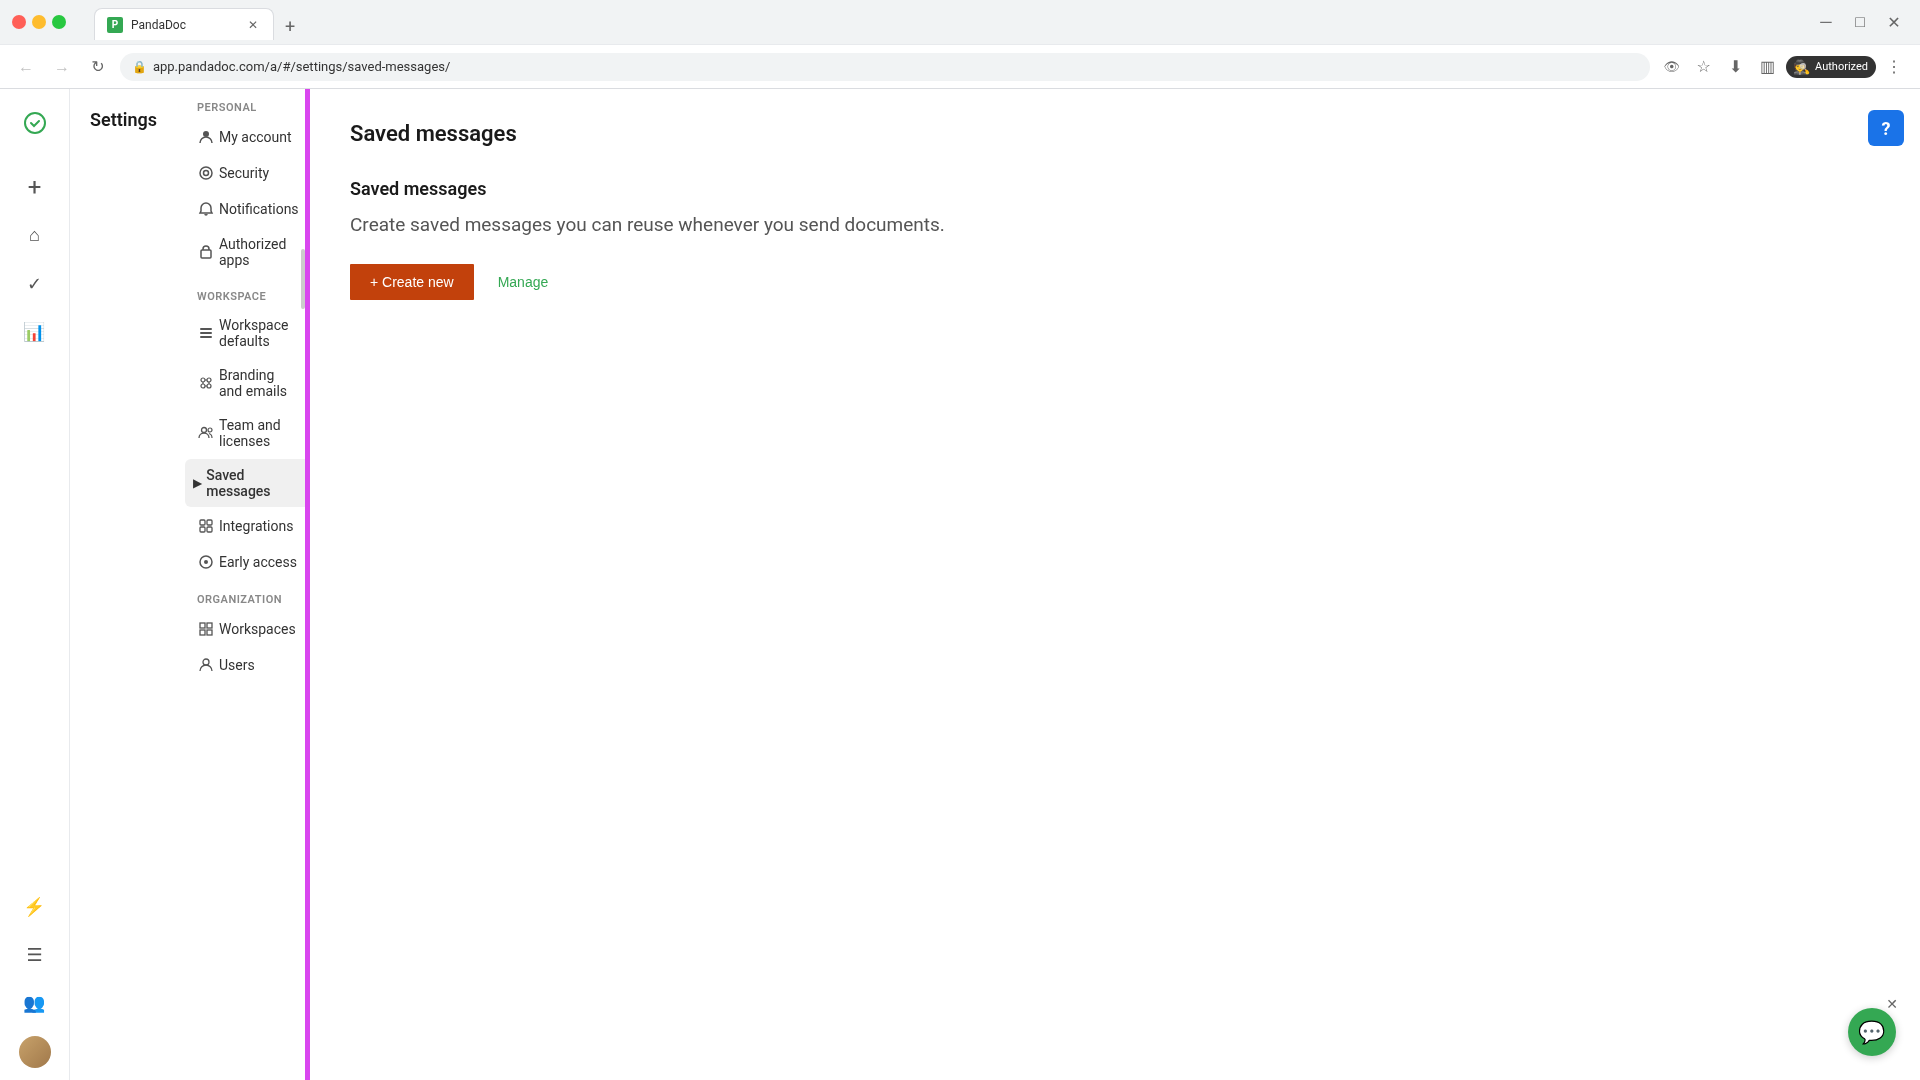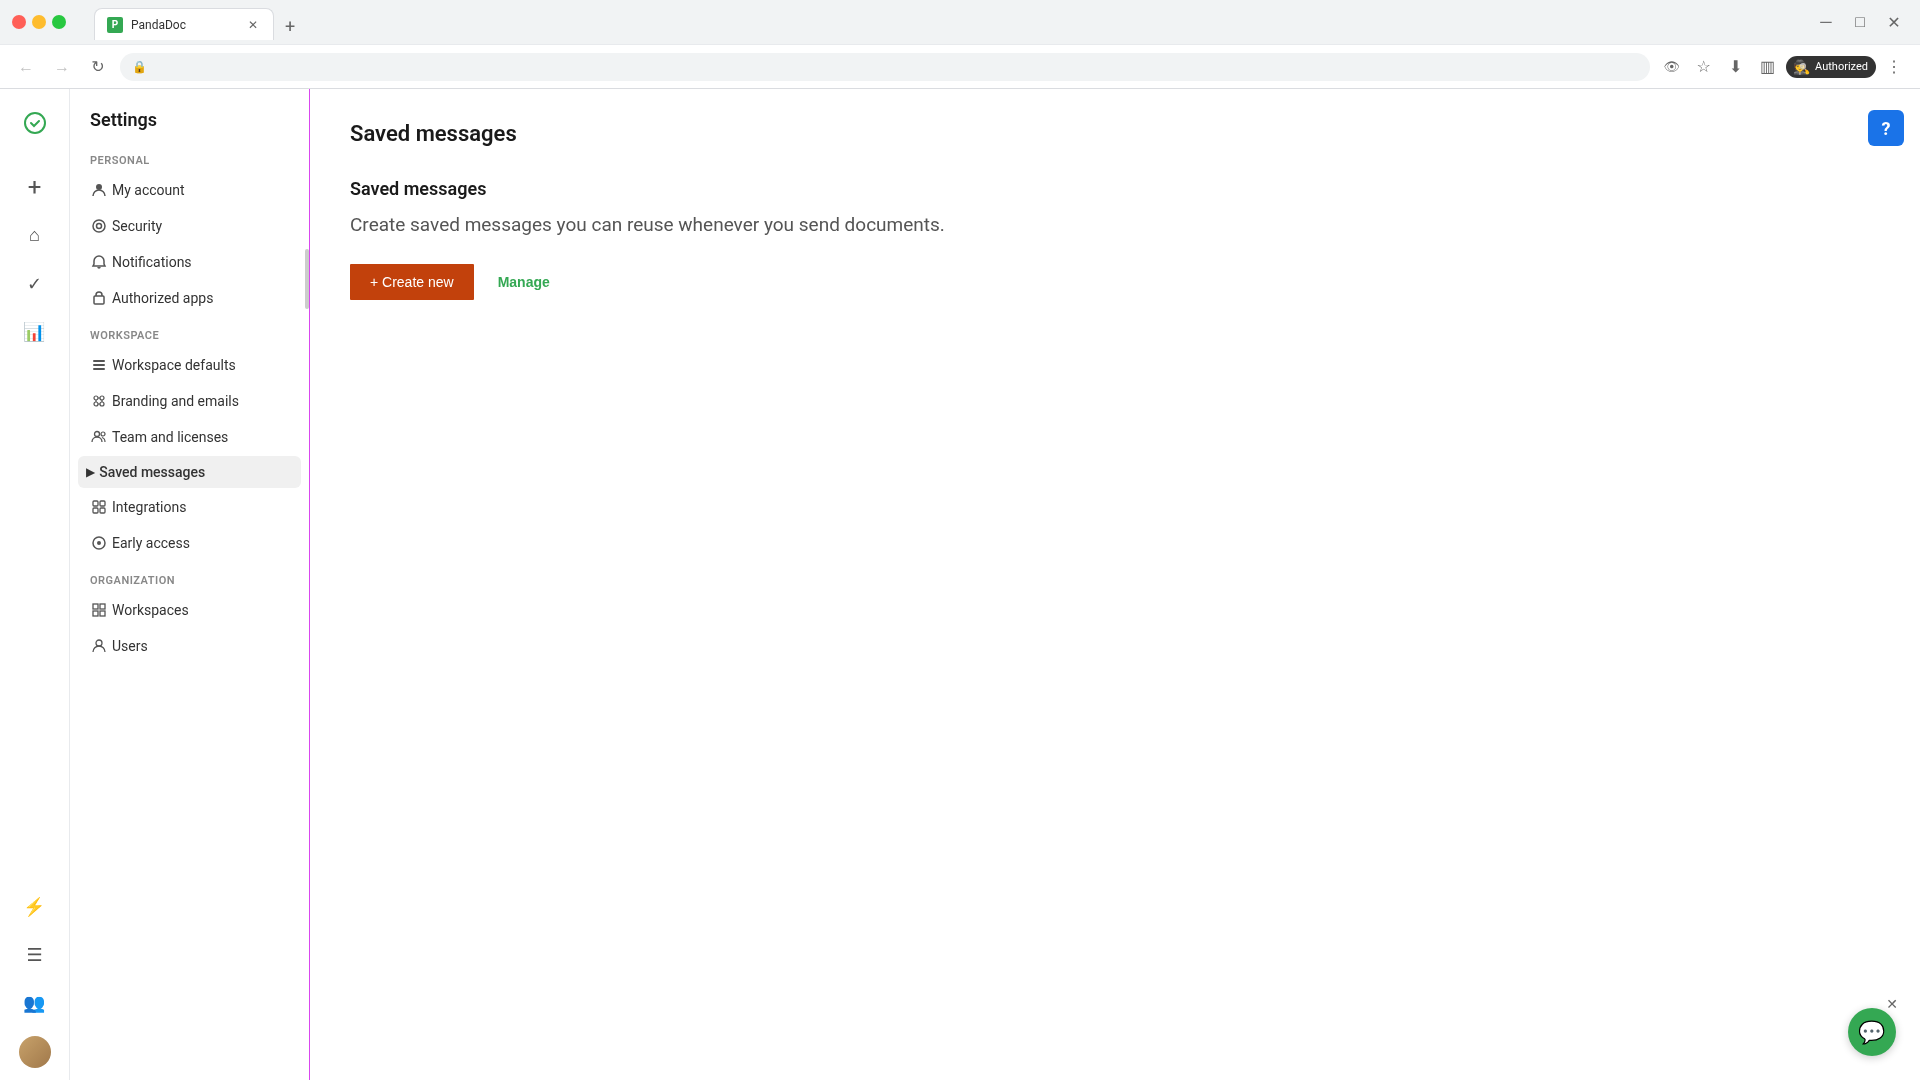--- a/index.html
+++ b/index.html
@@ -103,6 +103,7 @@
     <button class="nav-btn">↻</button>
     <div class="address-bar">
       <span class="address-bar-lock">🔒</span>
+      <span class="address-text">app.pandadoc.com/a/#/settings/saved-messages/</span>
     </div>
     <div class="nav-icons">
       <div class="nav-icon-btn" style="font-size:13px;">👁</div>

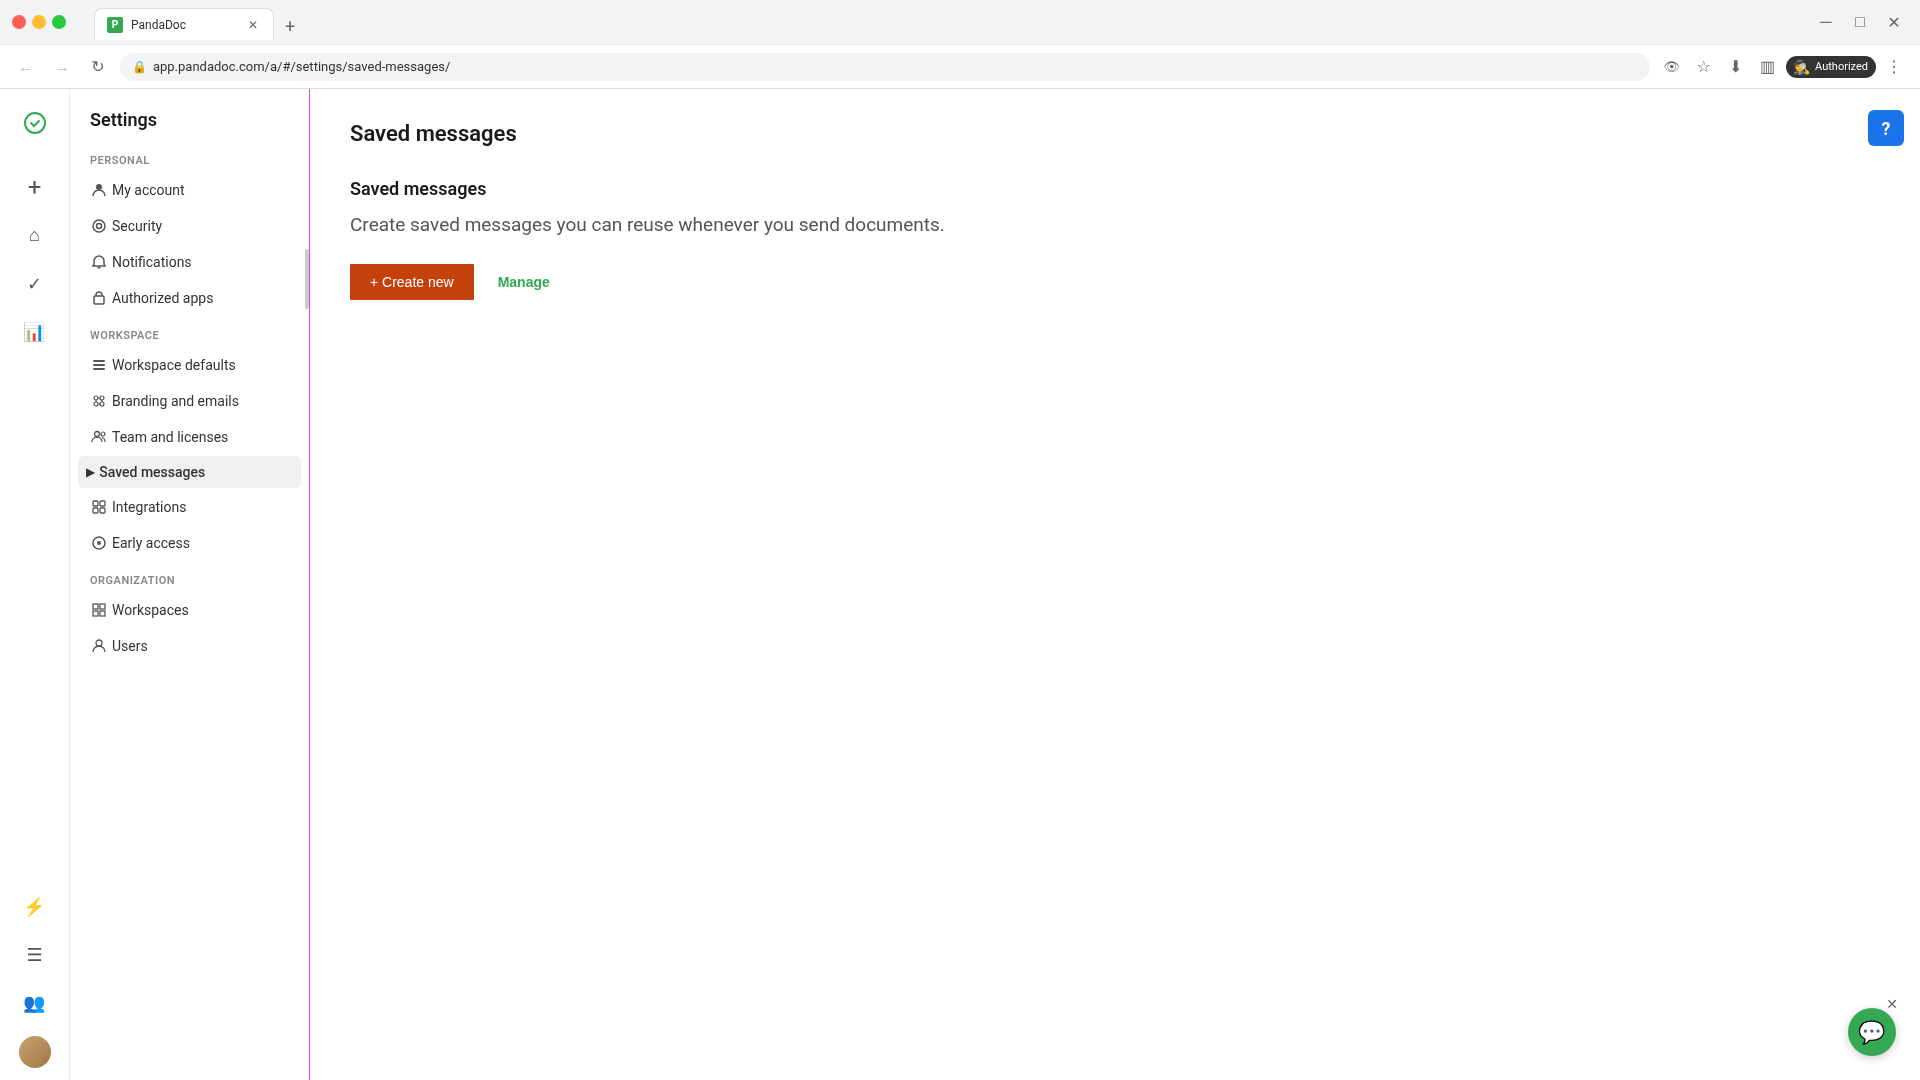--- a/index.html
+++ b/index.html
@@ -38,7 +38,7 @@
     .sidebar-icon-avatar { width: 32px; height: 32px; border-radius: 50%; background: #c8a26b; overflow: hidden; cursor: pointer; }
 
     
-    .settings-sidebar { width: 240px; background: #fff; border-right: 1px solid #d946ef; display: flex; flex-direction: column; overflow-y: auto; flex-shrink: 0; }
+    .settings-sidebar { width: 240px; background: #fff; border-right: 5px solid #d946ef; display: flex; overflow-y: auto; flex-shrink: 0; }
     .settings-header { padding: 20px 20px 12px; }
     .settings-title { font-size: 18px; font-weight: 600; color: #1a1a1a; }
     .settings-nav { padding: 0 8px; flex: 1; }

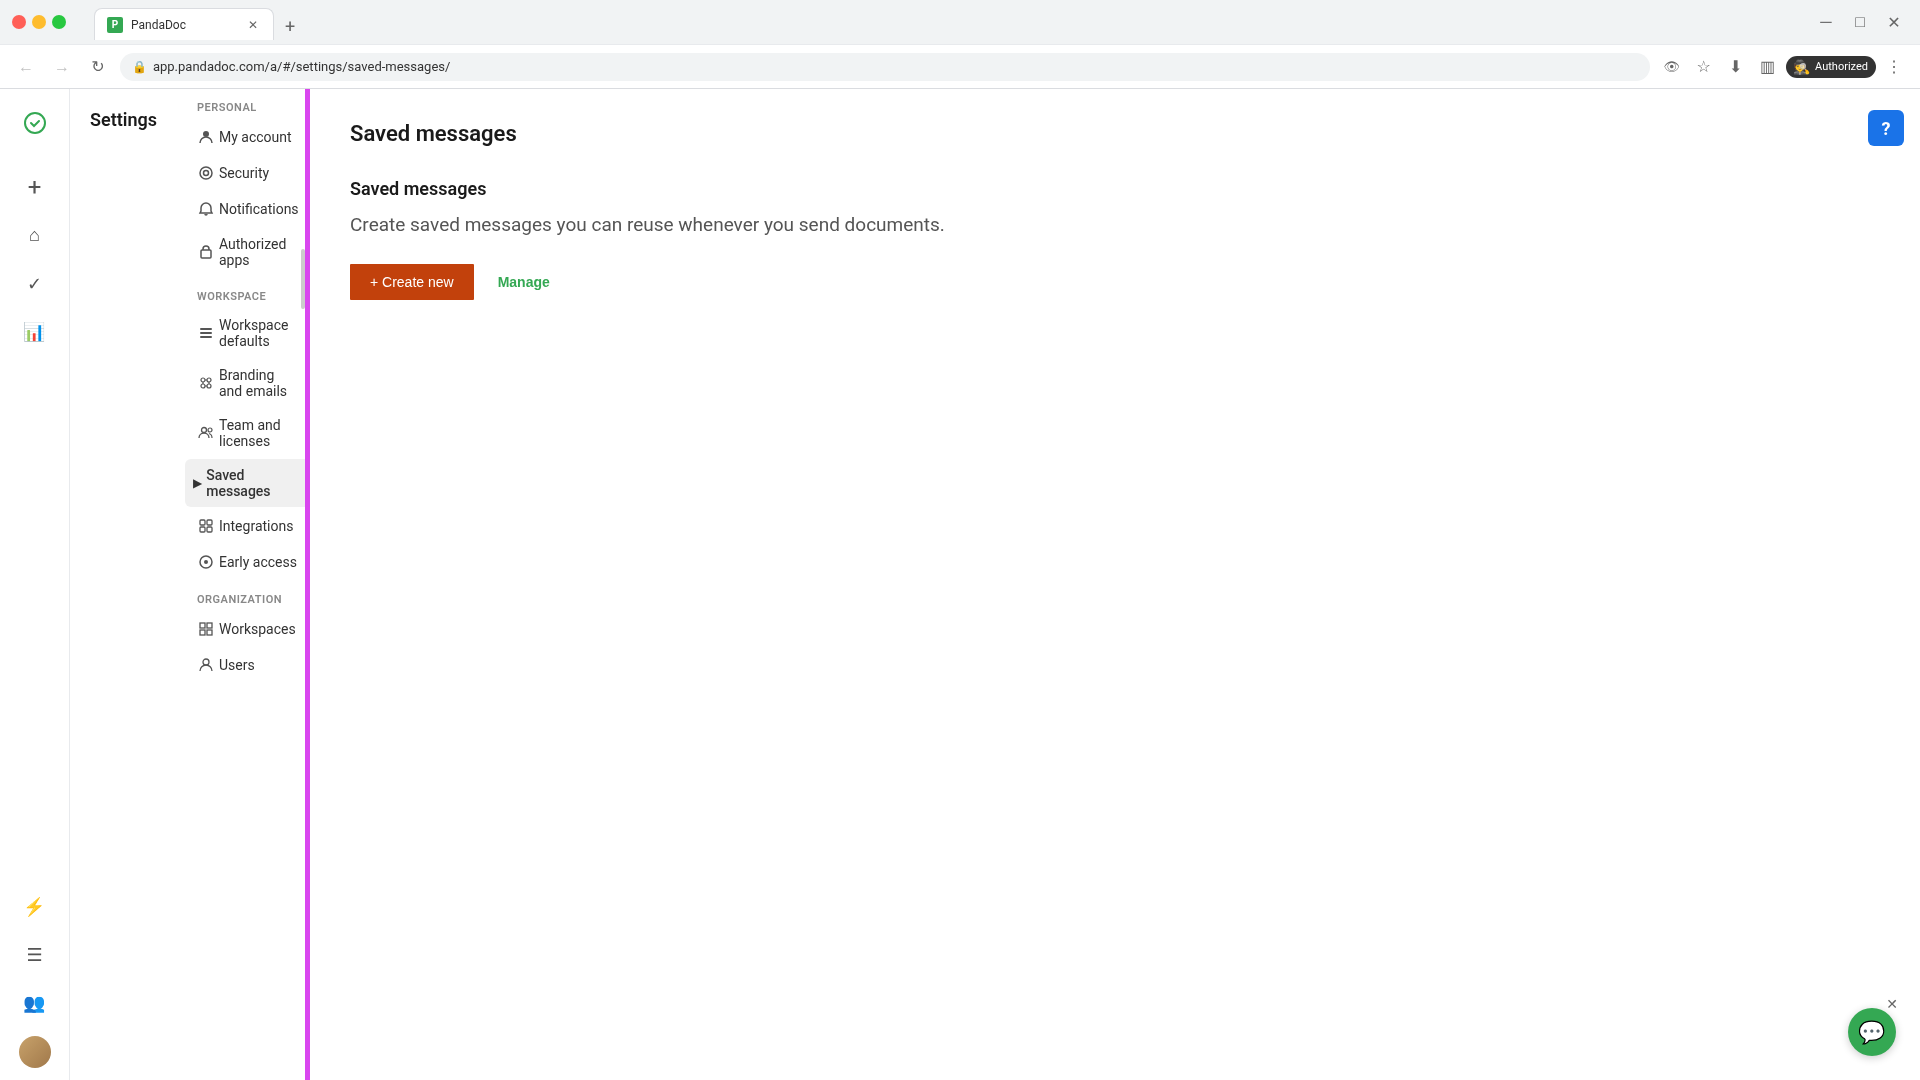--- a/index.html
+++ b/index.html
@@ -60,7 +60,7 @@
     .section-description { font-size: 19px; color: #555; margin-bottom: 24px; line-height: 1.5; }
     .actions-row { display: flex; align-items: center; gap: 16px; }
     .btn-create { display: flex; align-items: center; gap: 8px; background: #c2410c; color: #fff; border: none; border-radius: 1px; padding: 10px 20px; font-size: 14px; font-weight: 500; cursor: pointer; }
-    .btn-manage { background: none; border: none; color: #34a853; font-size: 14px; font-weight: 700; cursor: pointer; padding: 10px 8px; }
+    .btn-manage { background: none; border: none; color: #34a853; font-size: 14px; font-weight: 400; cursor: pointer; padding: 10px 8px; }
 
     
     .help-btn { position: fixed; top: 110px; right: 16px; width: 36px; height: 36px; background: #1a73e8; border-radius: 6px; display: flex; align-items: center; justify-content: center; color: #fff; font-size: 18px; font-weight: bold; cursor: pointer; z-index: 100; }

